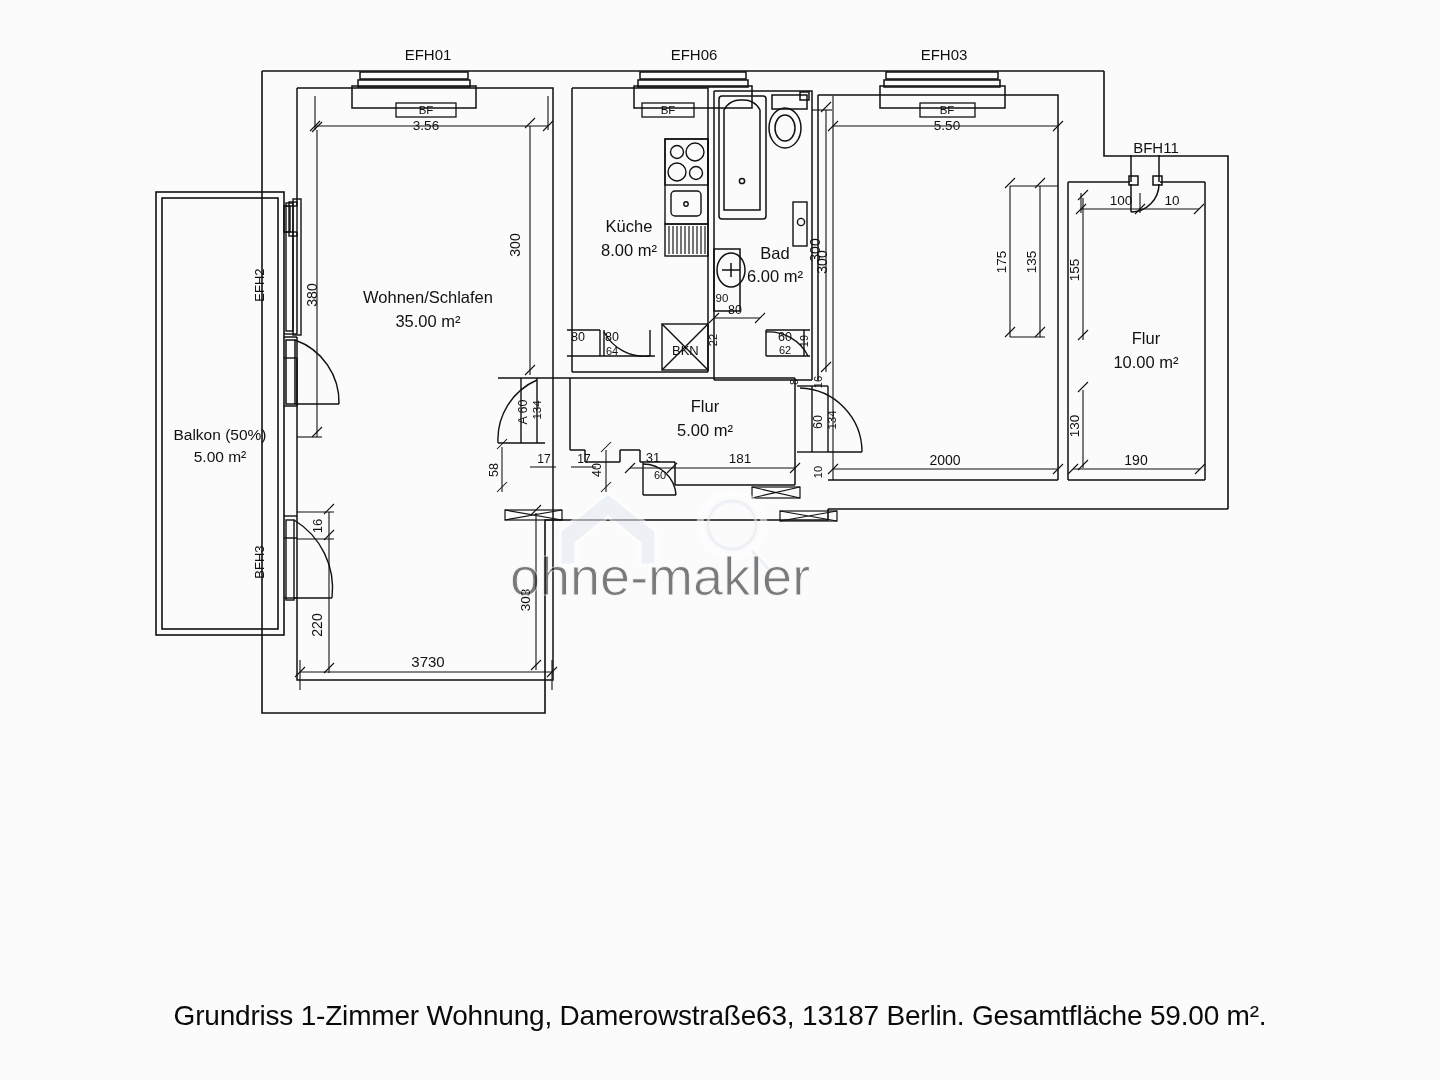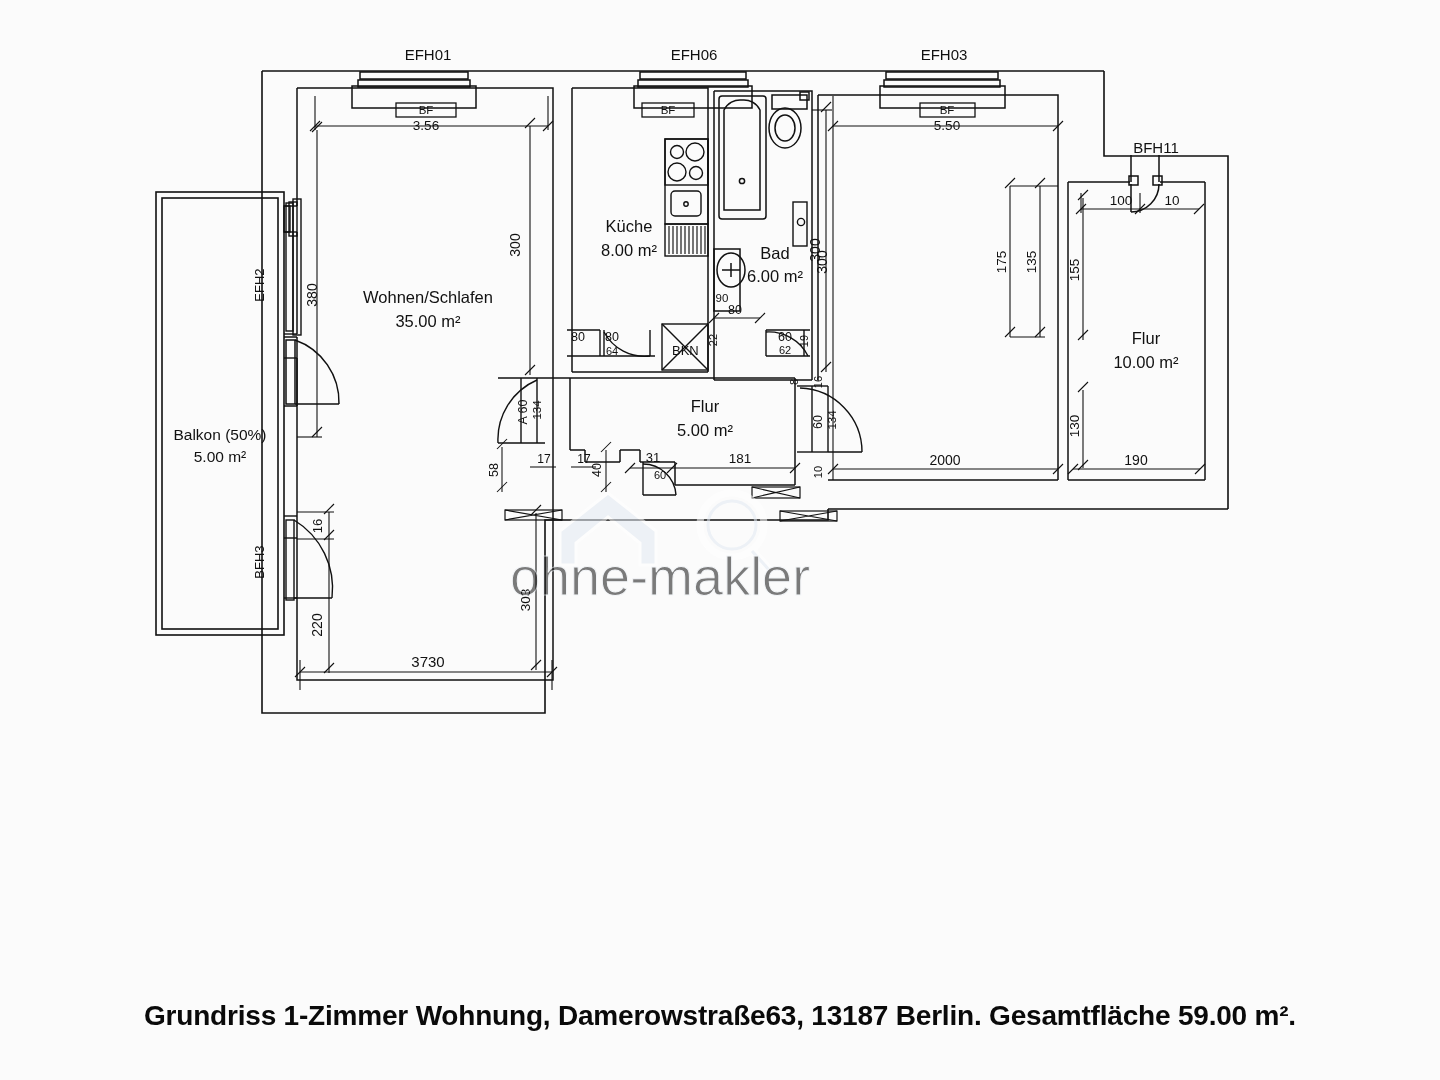--- a/index.html
+++ b/index.html
@@ -8,7 +8,7 @@
   #stage{position:relative;width:1440px;height:1080px;background:#fbfbfb;overflow:hidden;}
   #plan{position:absolute;left:0;top:0;width:1440px;height:1080px;}
   .cap{position:absolute;left:0;top:1000px;width:1440px;text-align:center;
-       font-size:28px;font-weight:700;letter-spacing:-0.2px;
+       font-size:28px;font-weight:400;letter-spacing:-0.2px;
        font-family:"Liberation Sans",sans-serif;color:#0a0a0a;}
   .wm{position:absolute;left:500px;top:465px;width:450px;height:135px;pointer-events:none;}
   svg{display:block;}

